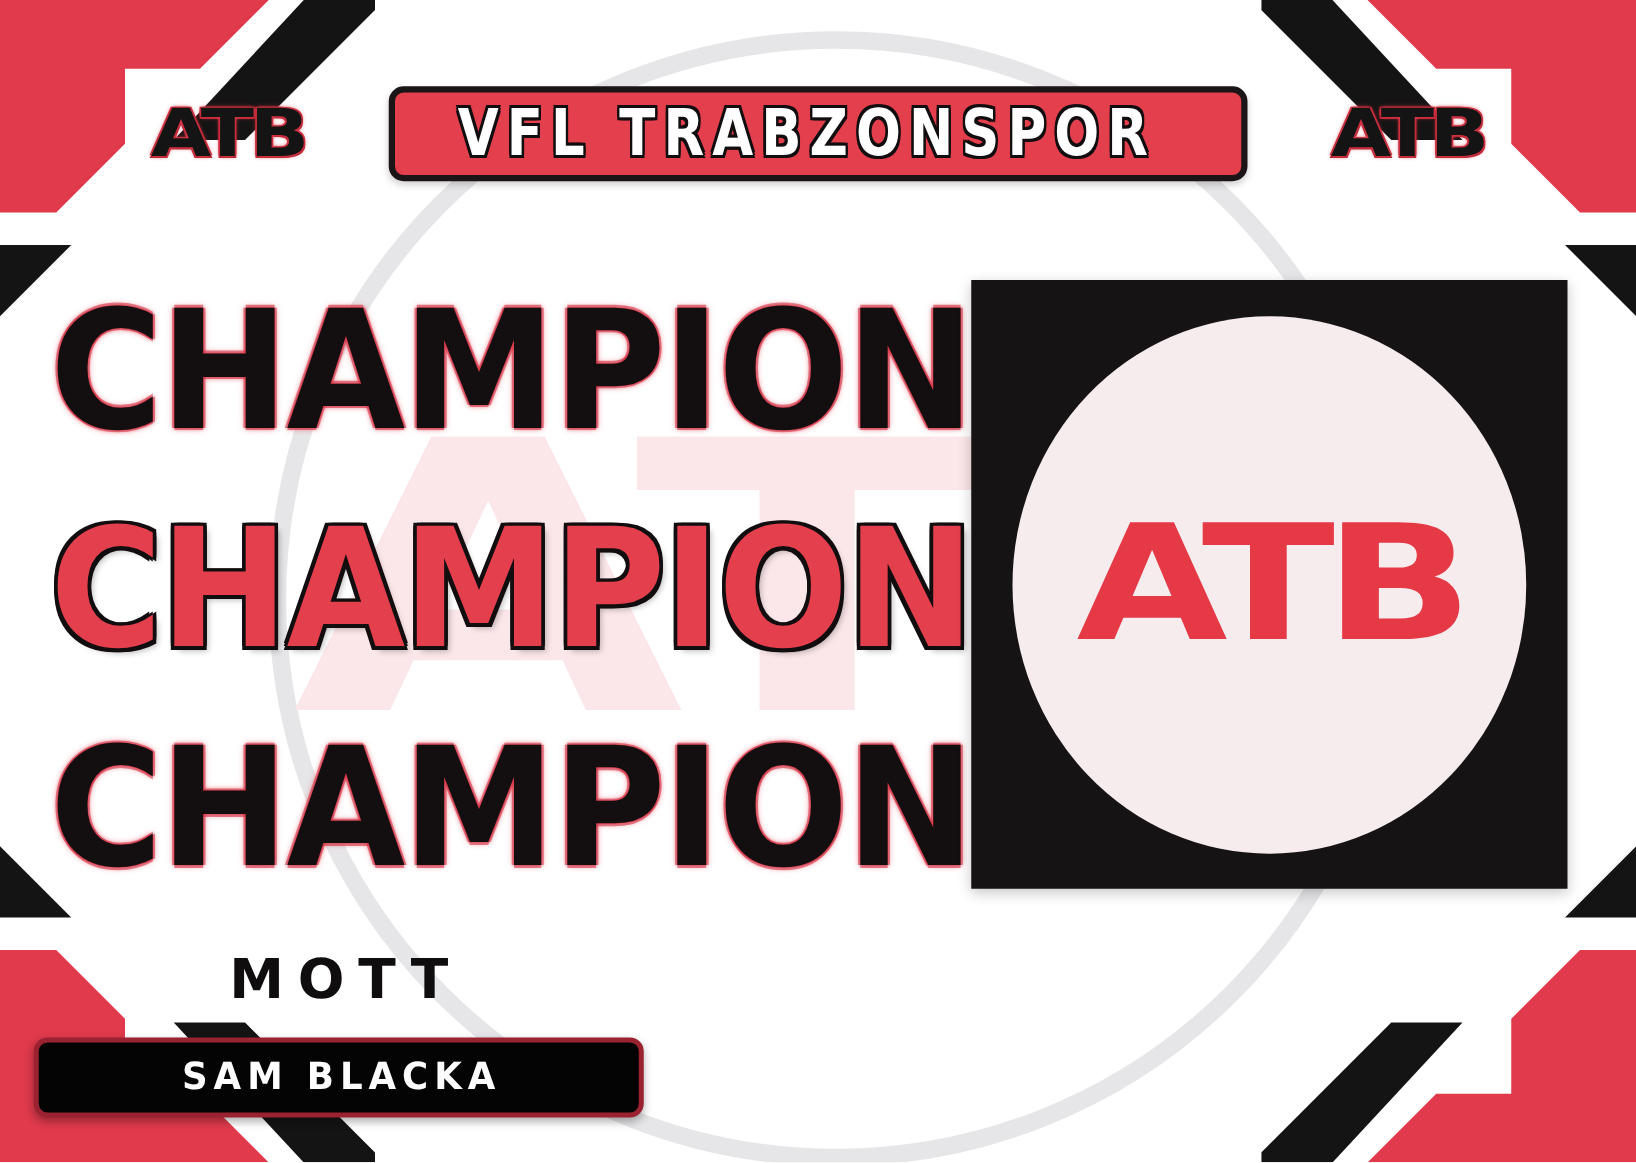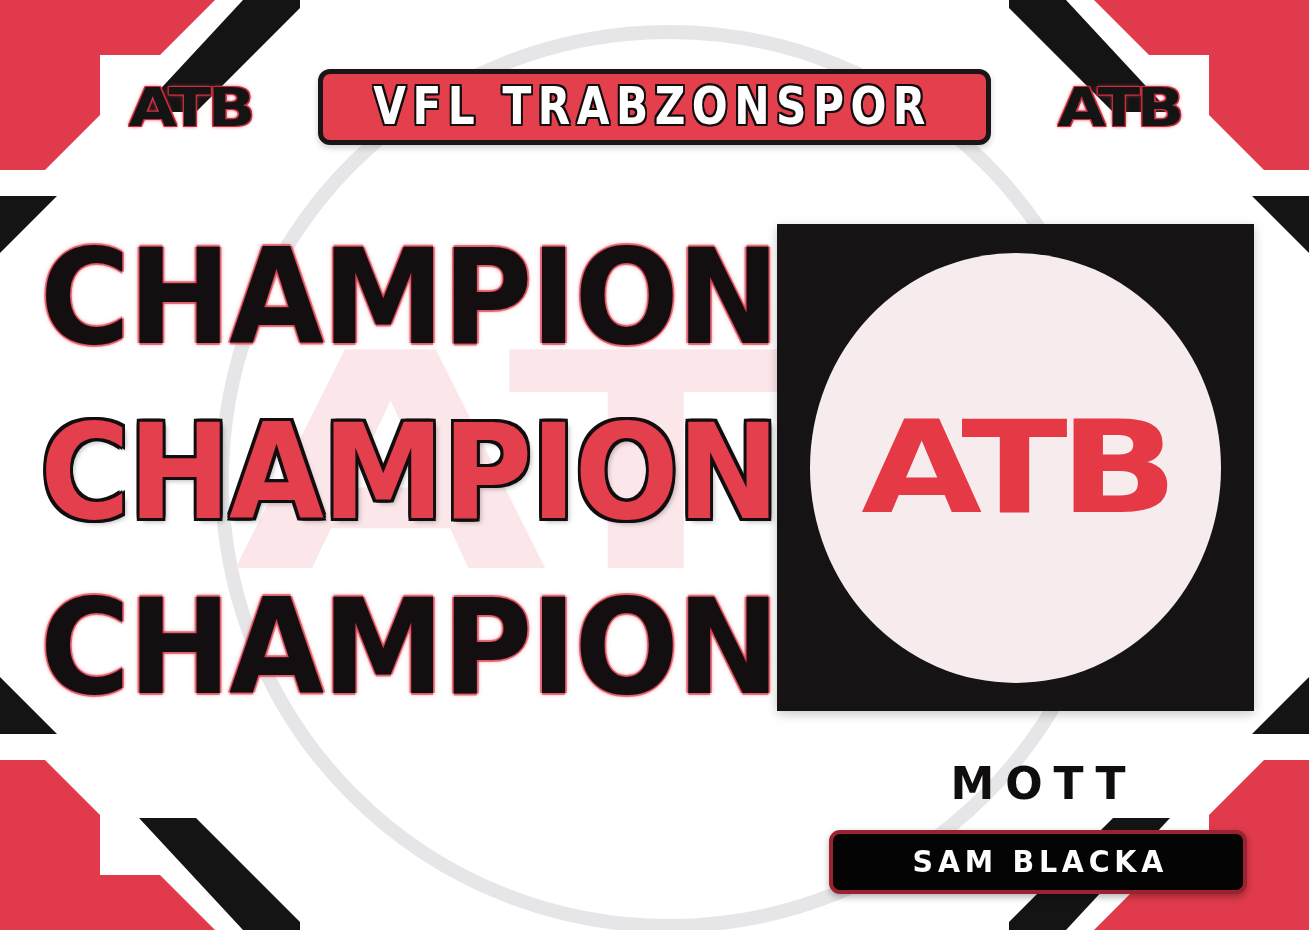--- a/index.html
+++ b/index.html
@@ -112,7 +112,7 @@
     background: #e33f4d;
     border: 5px solid #1b1517;
     border-radius: 12px;
-    padding: 9px 29px 11px 26px;
+    padding: 9px 44px 11px 26px;
     box-shadow: 0 3px 6px rgba(0,0,0,0.18);
     display: flex;
     align-items: center;

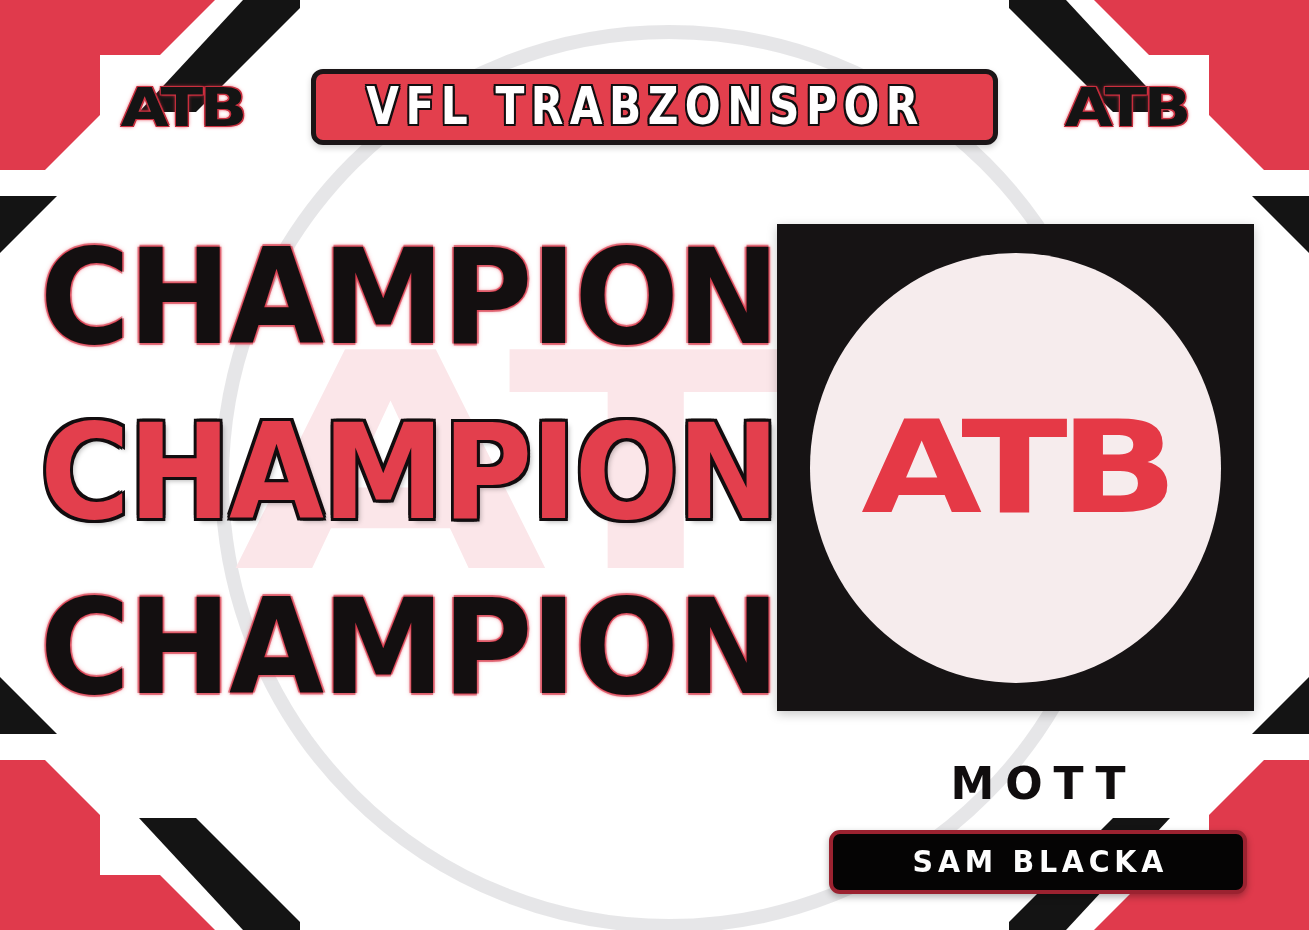--- a/index.html
+++ b/index.html
@@ -219,7 +219,7 @@
     bottom: 0;
     height: 170px;
     display: flex;
-    justify-content: flex-end;
+    justify-content: space-between;
     align-items: flex-end;
   }
   .player-col {

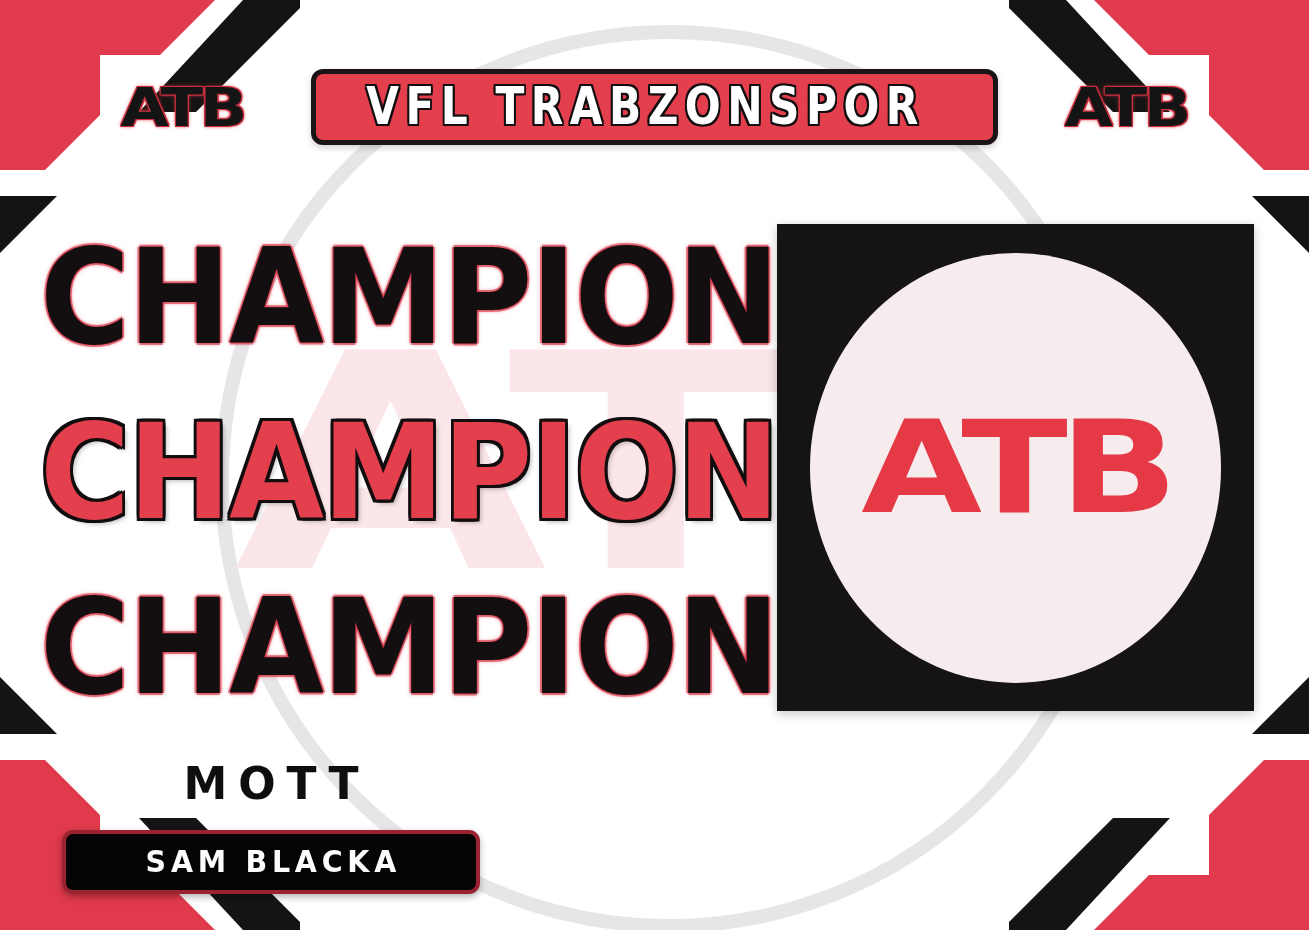--- a/index.html
+++ b/index.html
@@ -239,7 +239,7 @@
     padding-left: 11px;
   }
   .player-plate {
-    width: 418px;
+    width: 488px;
     height: 64px;
     background: #050404;
     border: 4px solid #9b2230;

